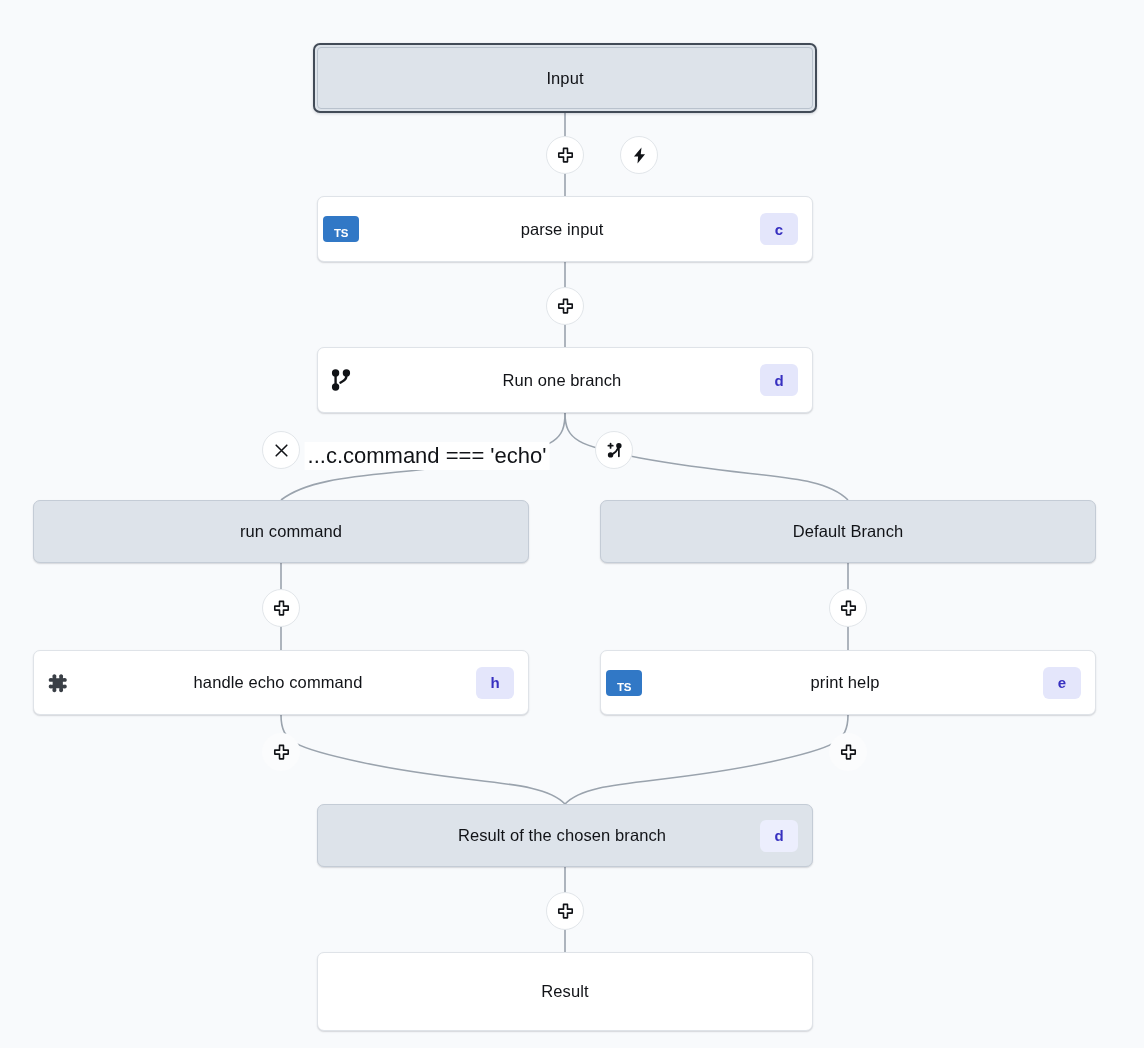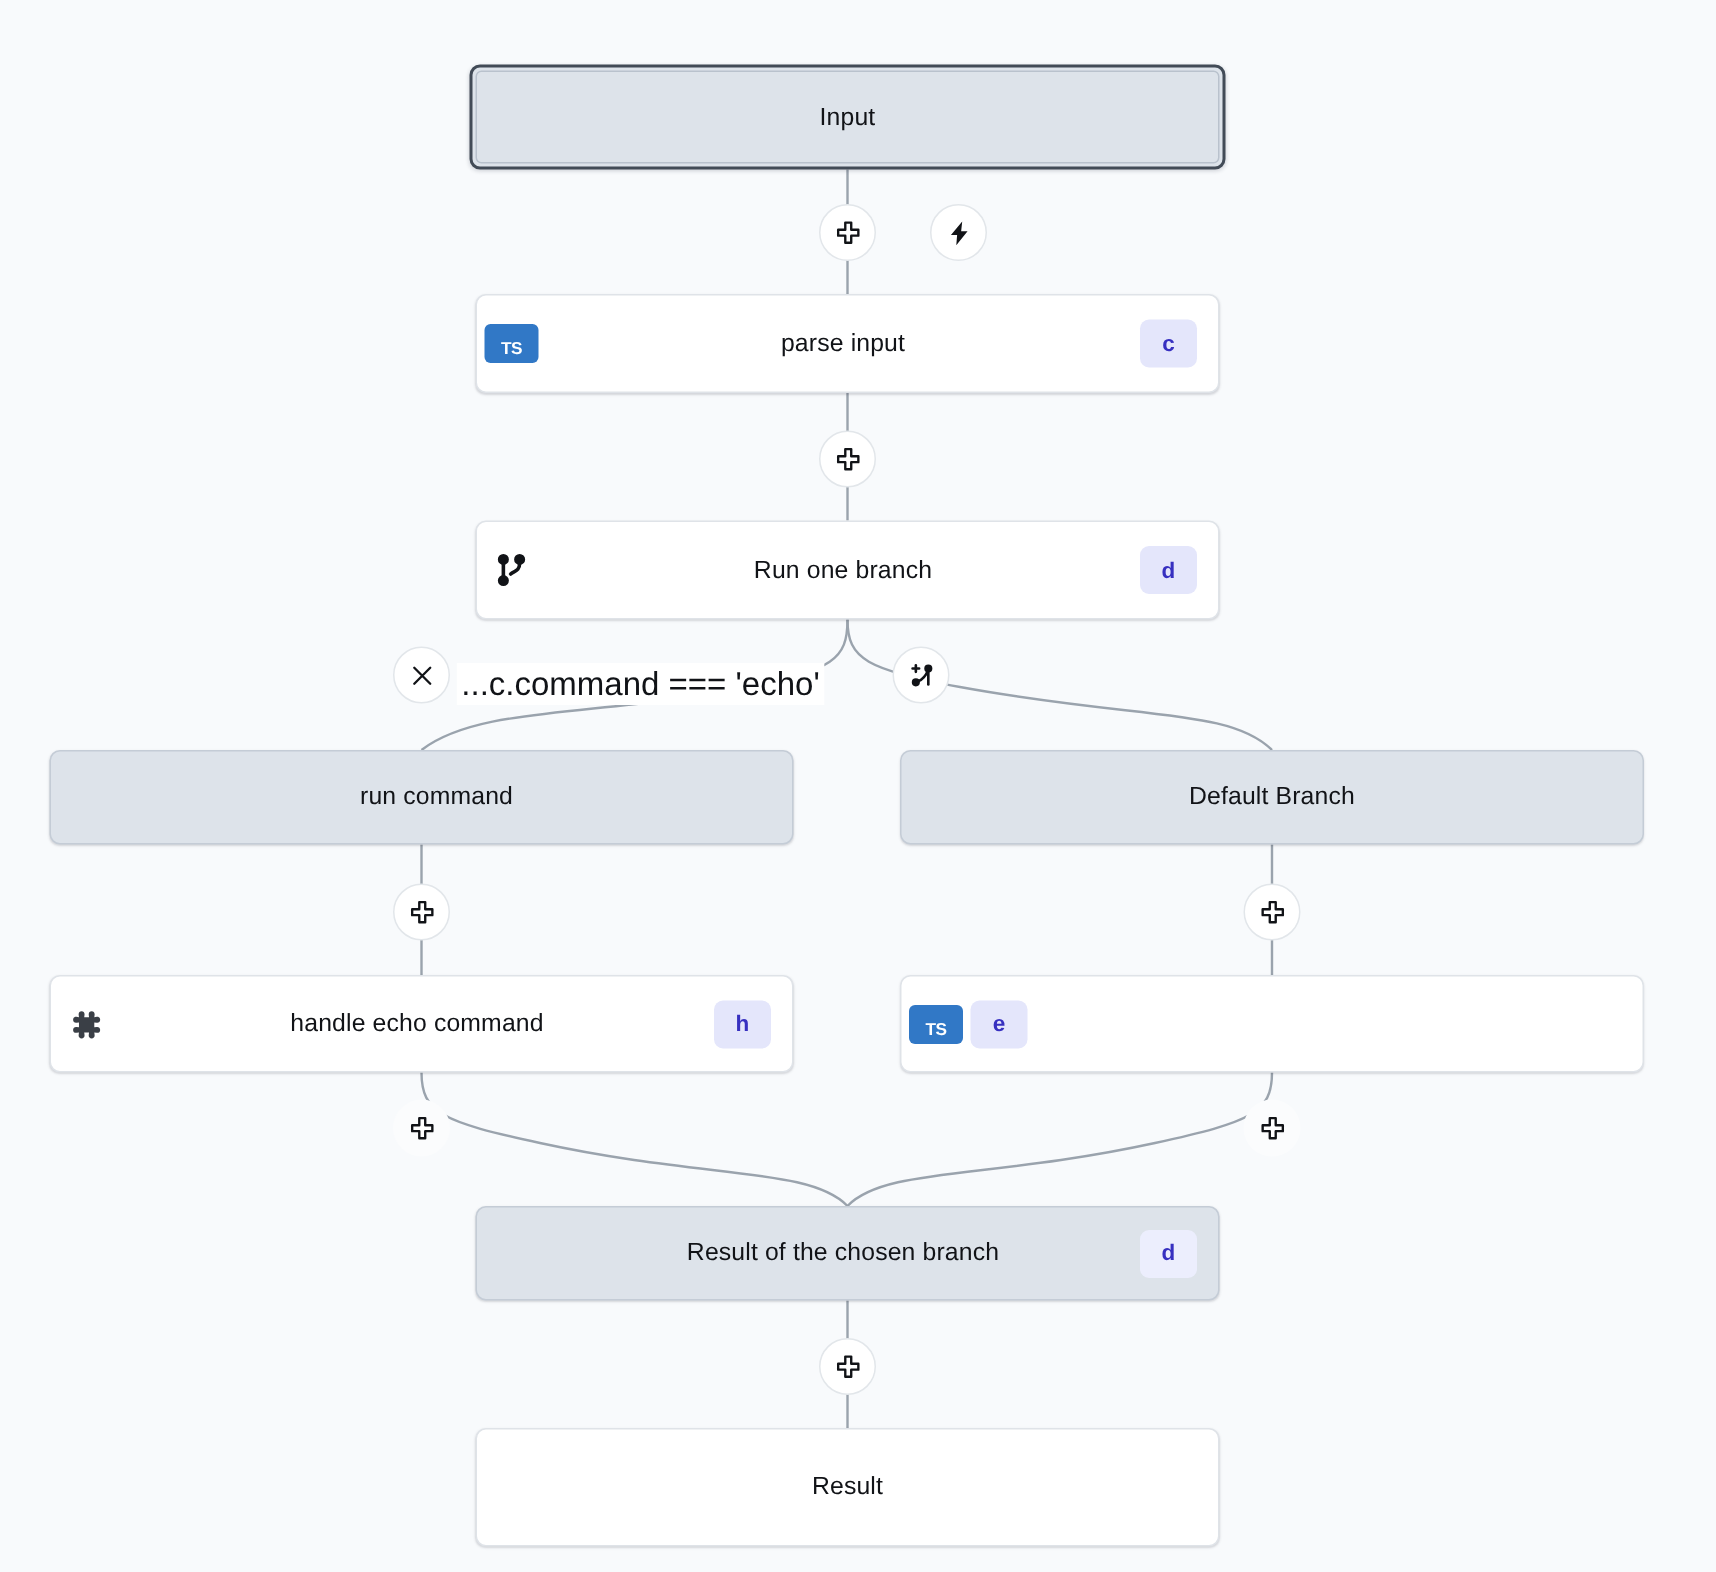--- a/index.html
+++ b/index.html
@@ -241,6 +241,7 @@
     <span class="node-icon">
       <span class="ts-icon">TS</span>
     </span>
+    <span class="node-label">print help</span>
     <span class="badge">e</span>
   </div>
 

